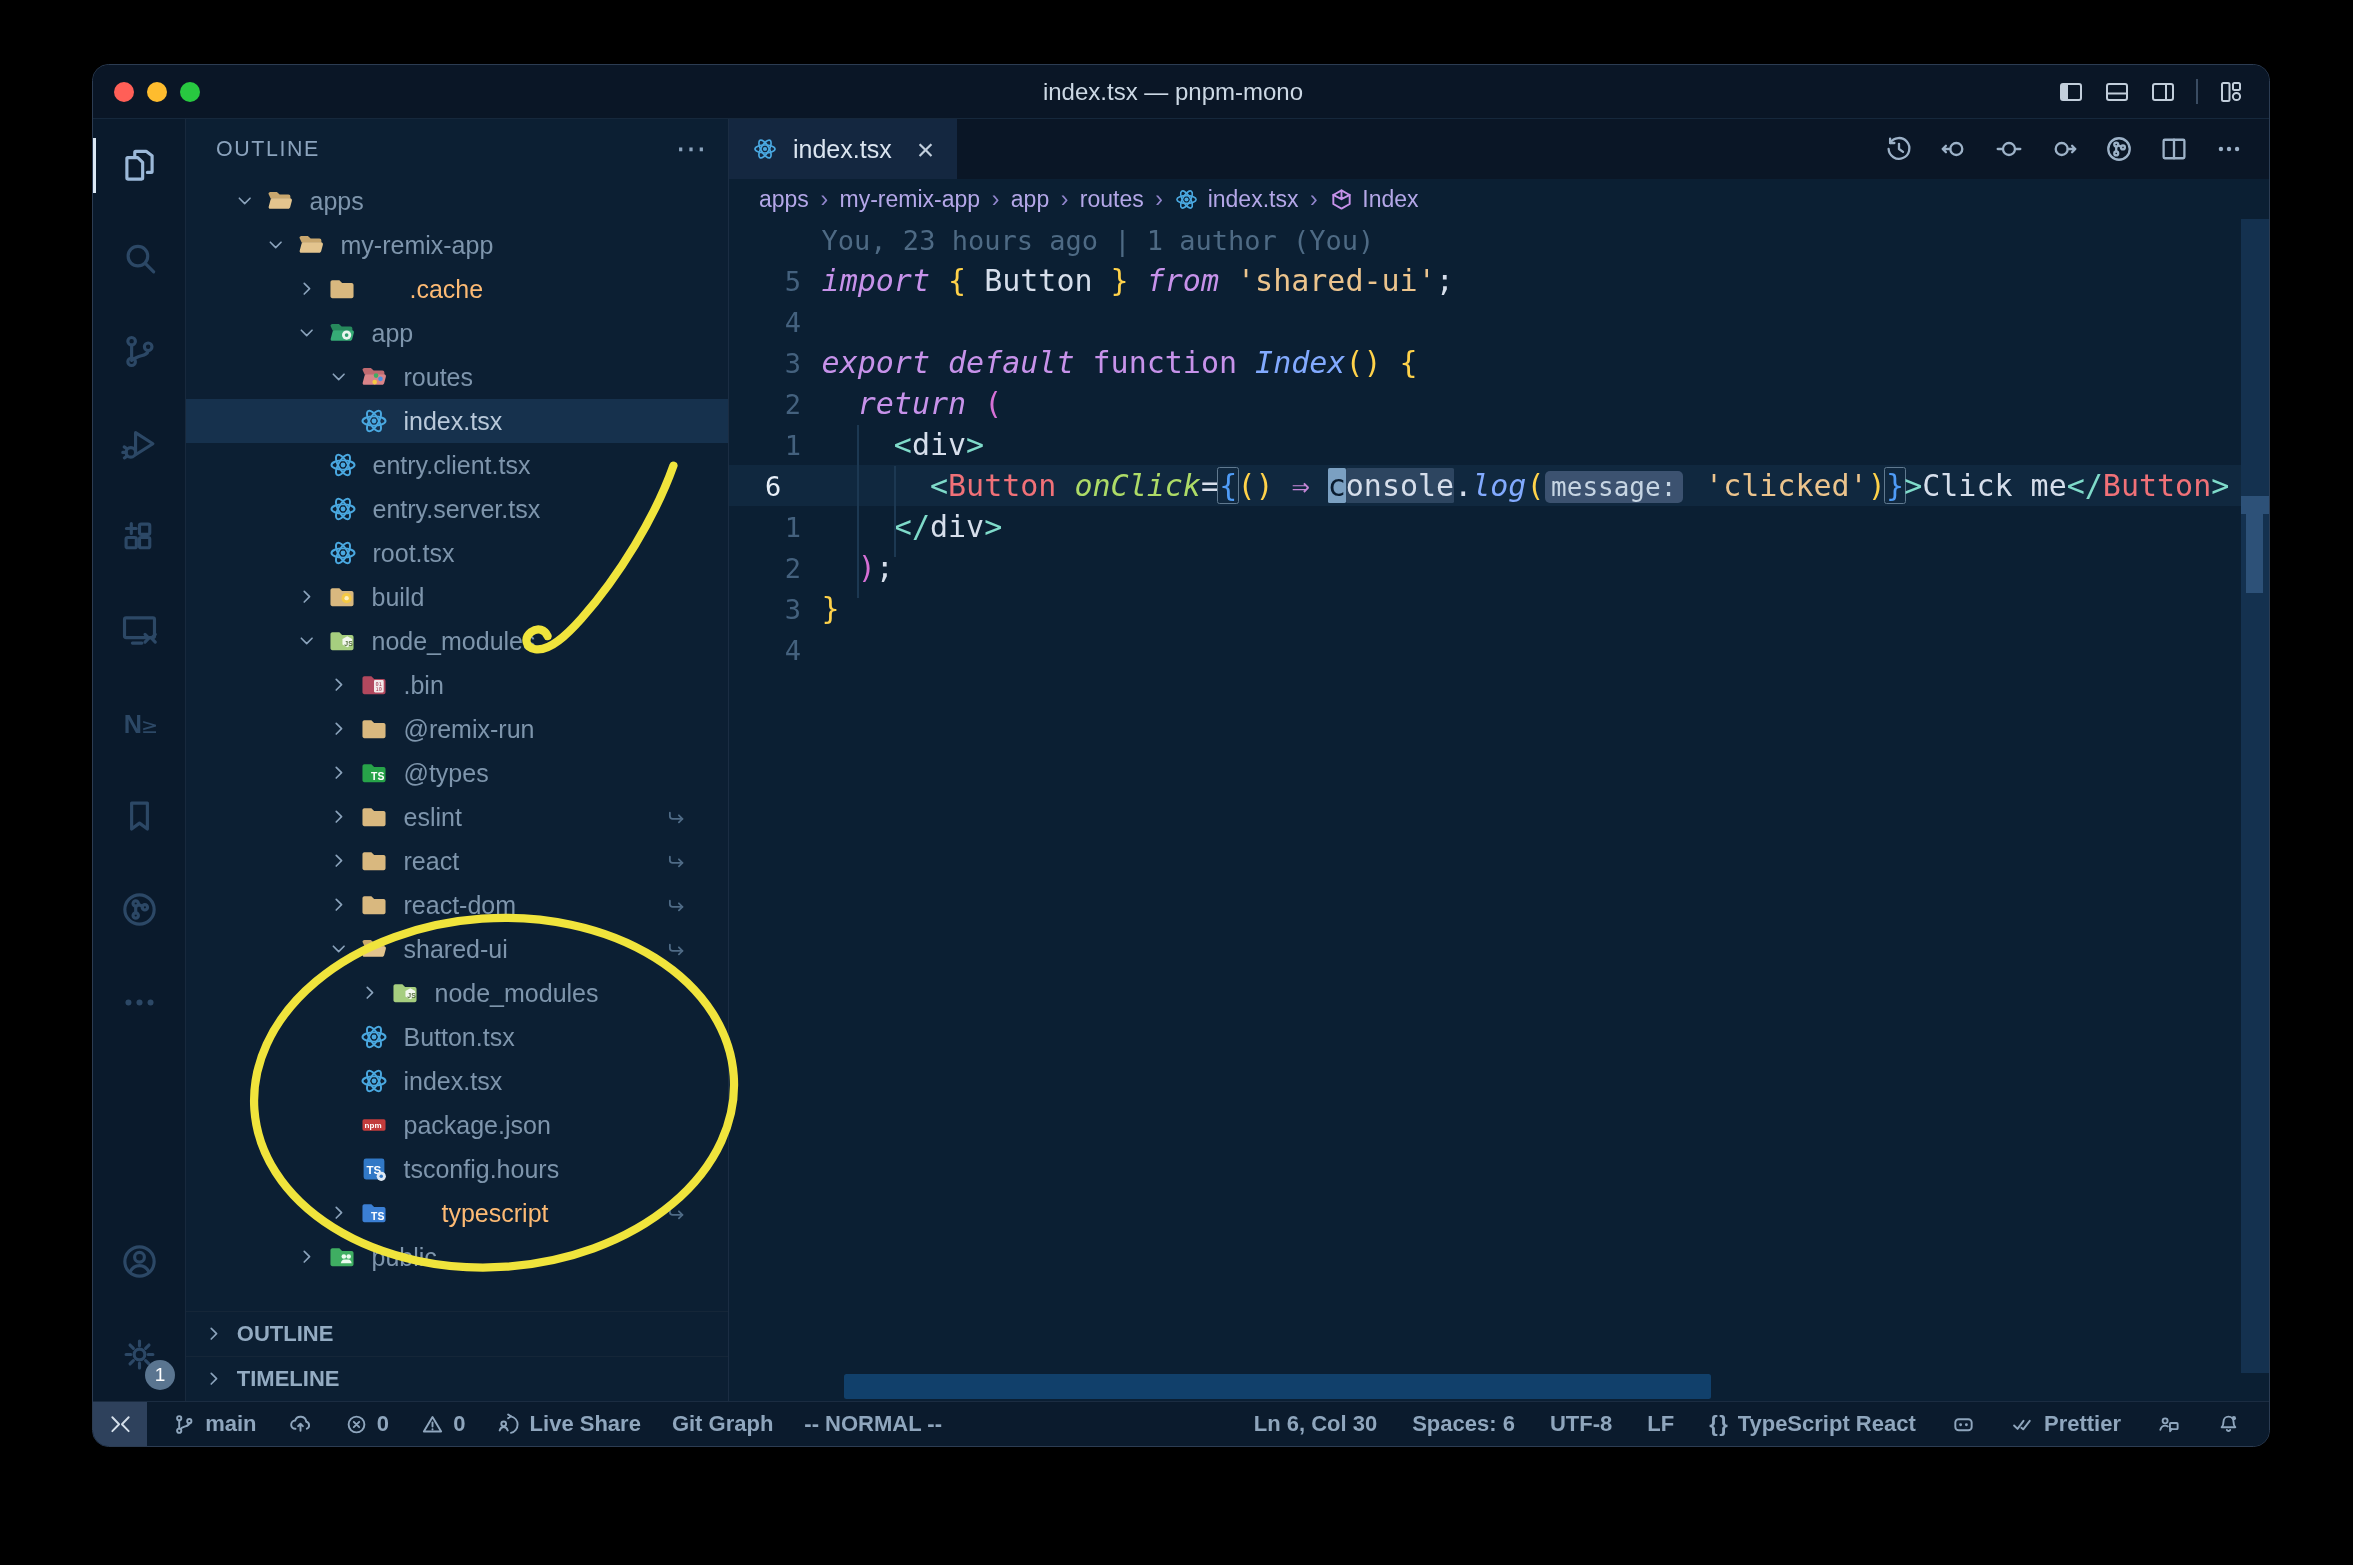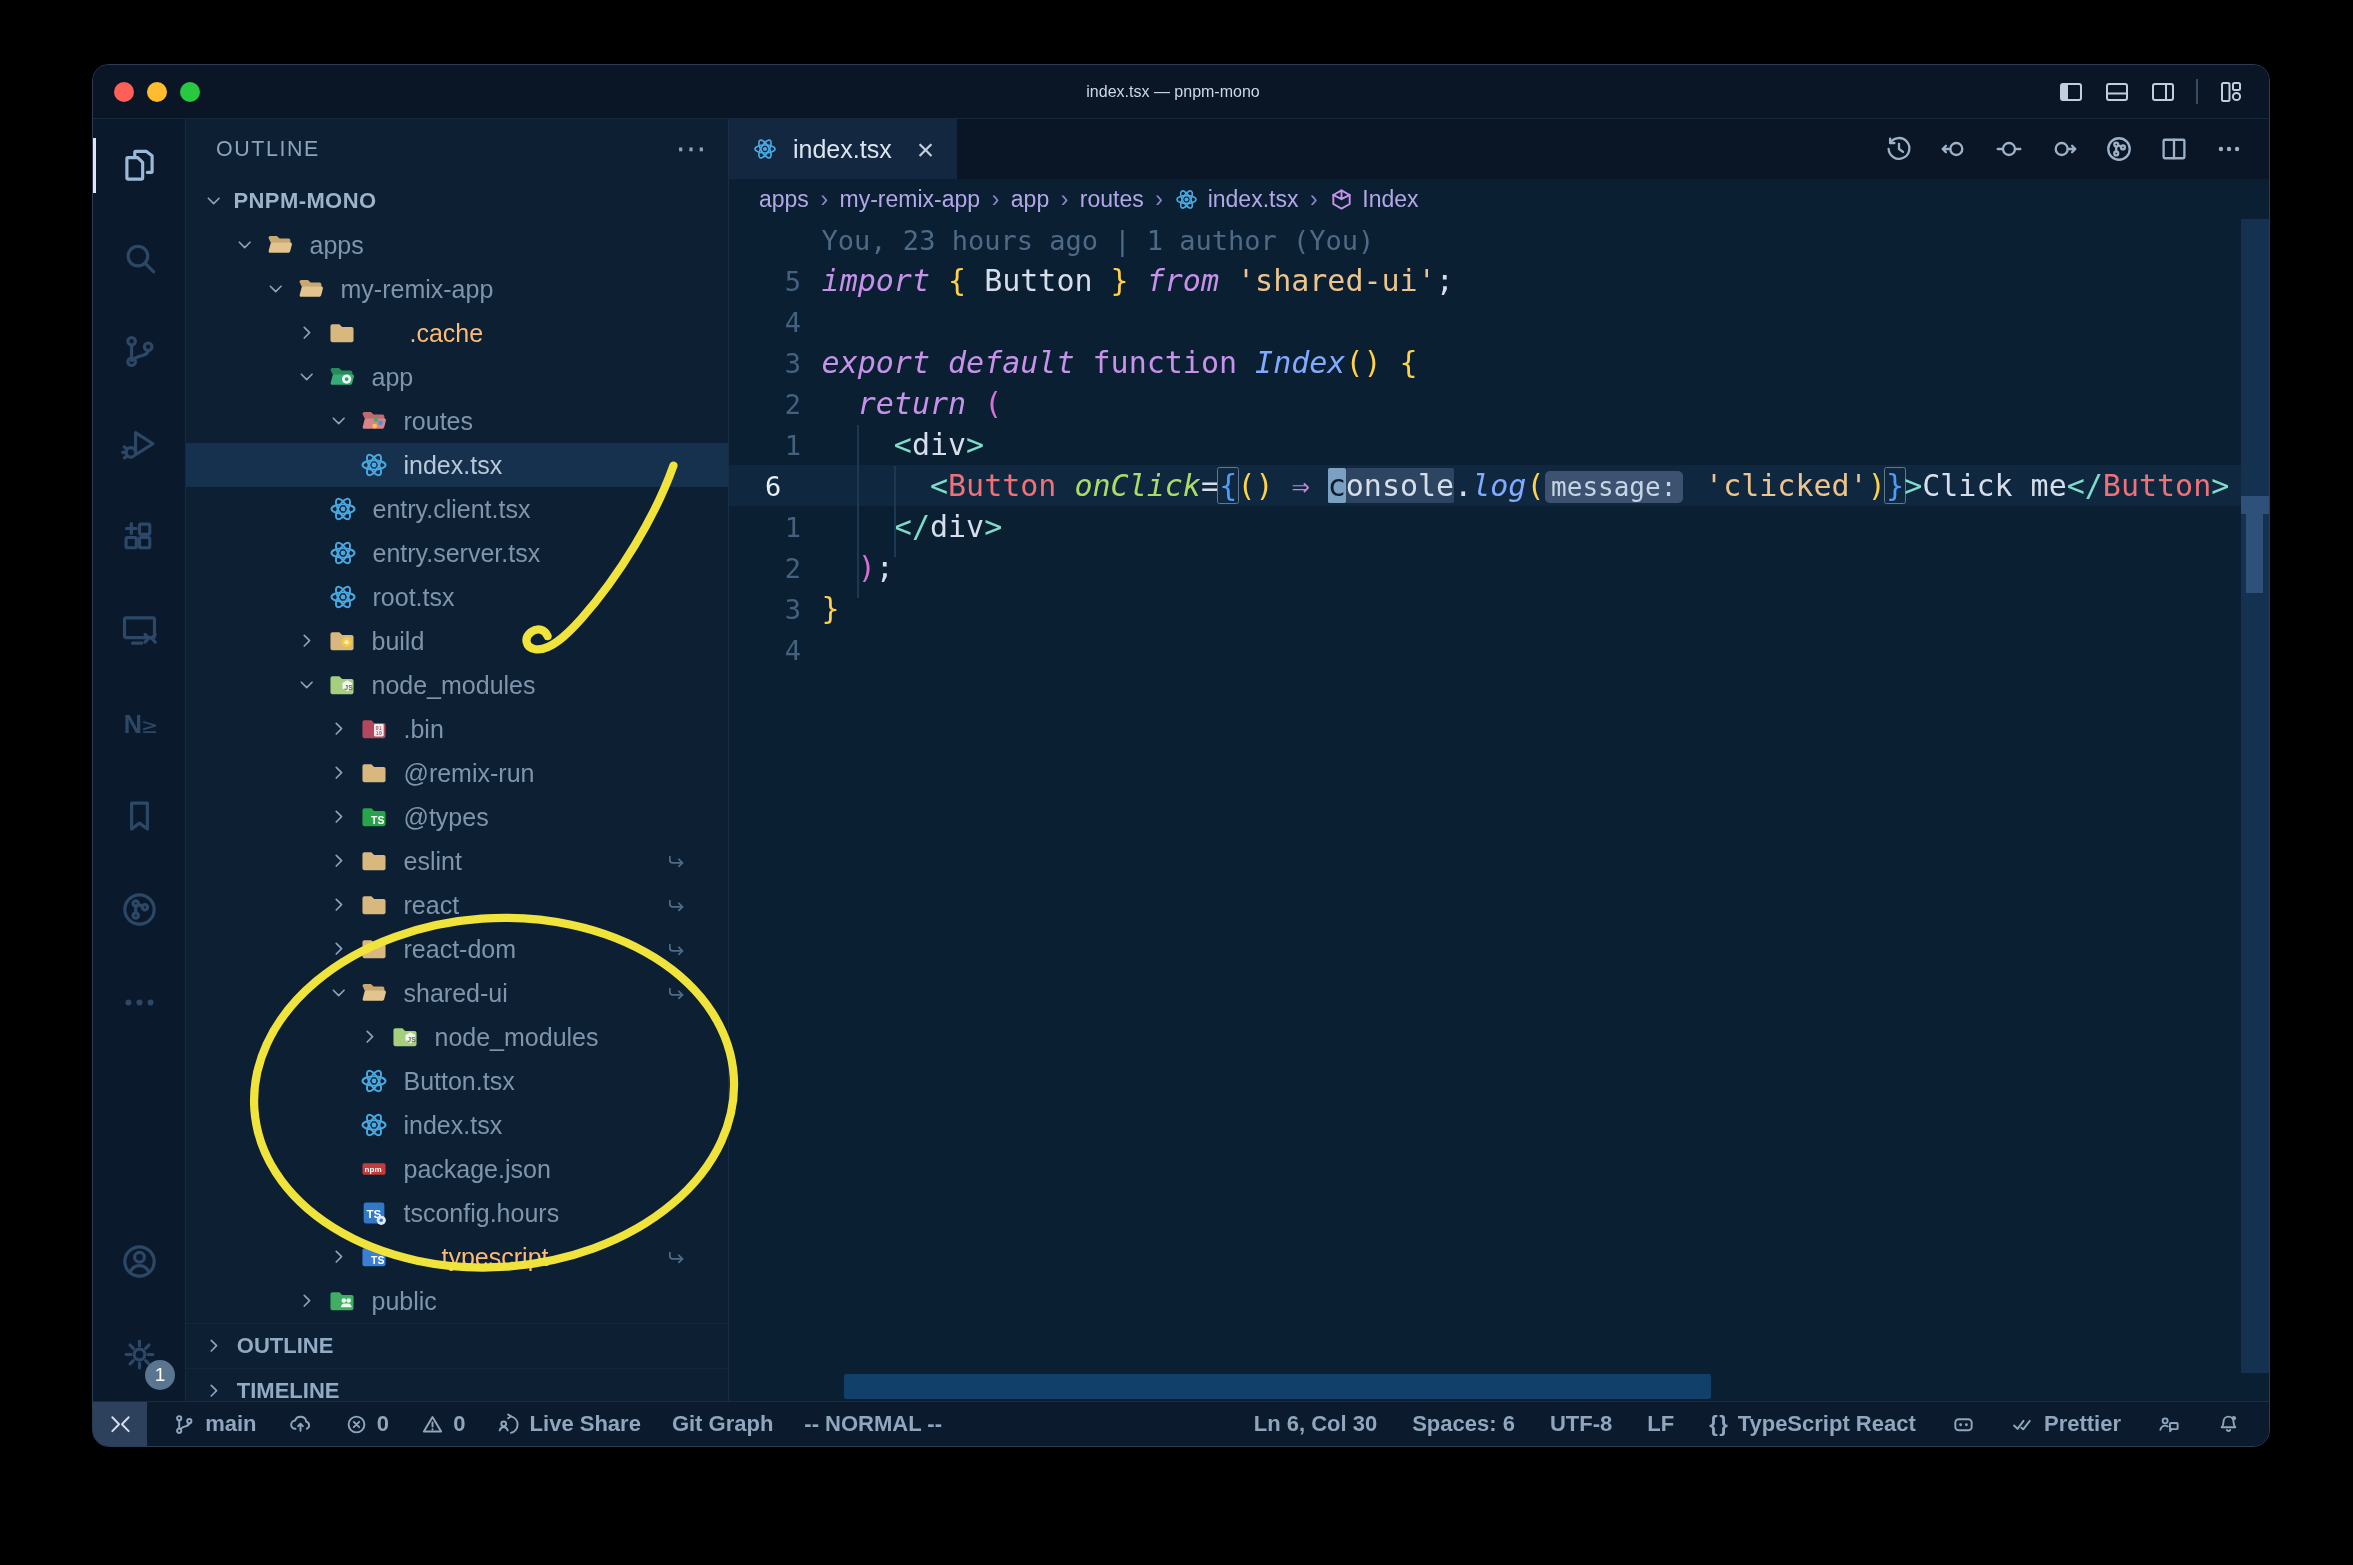--- a/index.html
+++ b/index.html
@@ -13,7 +13,7 @@
             display:flex;align-items:center;}
   .traffic{display:flex;gap:13px;margin-left:21.4px;}
   .light{width:20px;height:20px;border-radius:50%;}
-  .win-title{position:absolute;left:0;right:16px;text-align:center;color:#ccd8e4;font-size:16px;}
+  .win-title{position:absolute;left:0;right:16px;text-align:center;color:#ccd8e4;font-size:24px;}
   .layout-icons{margin-left:auto;display:flex;align-items:center;gap:20px;padding-right:25px;z-index:2;}
   .layout-icons .icon svg{width:26px;height:26px;}
   .ti-sep{width:1.6px;height:25px;background:#3a4c62;}

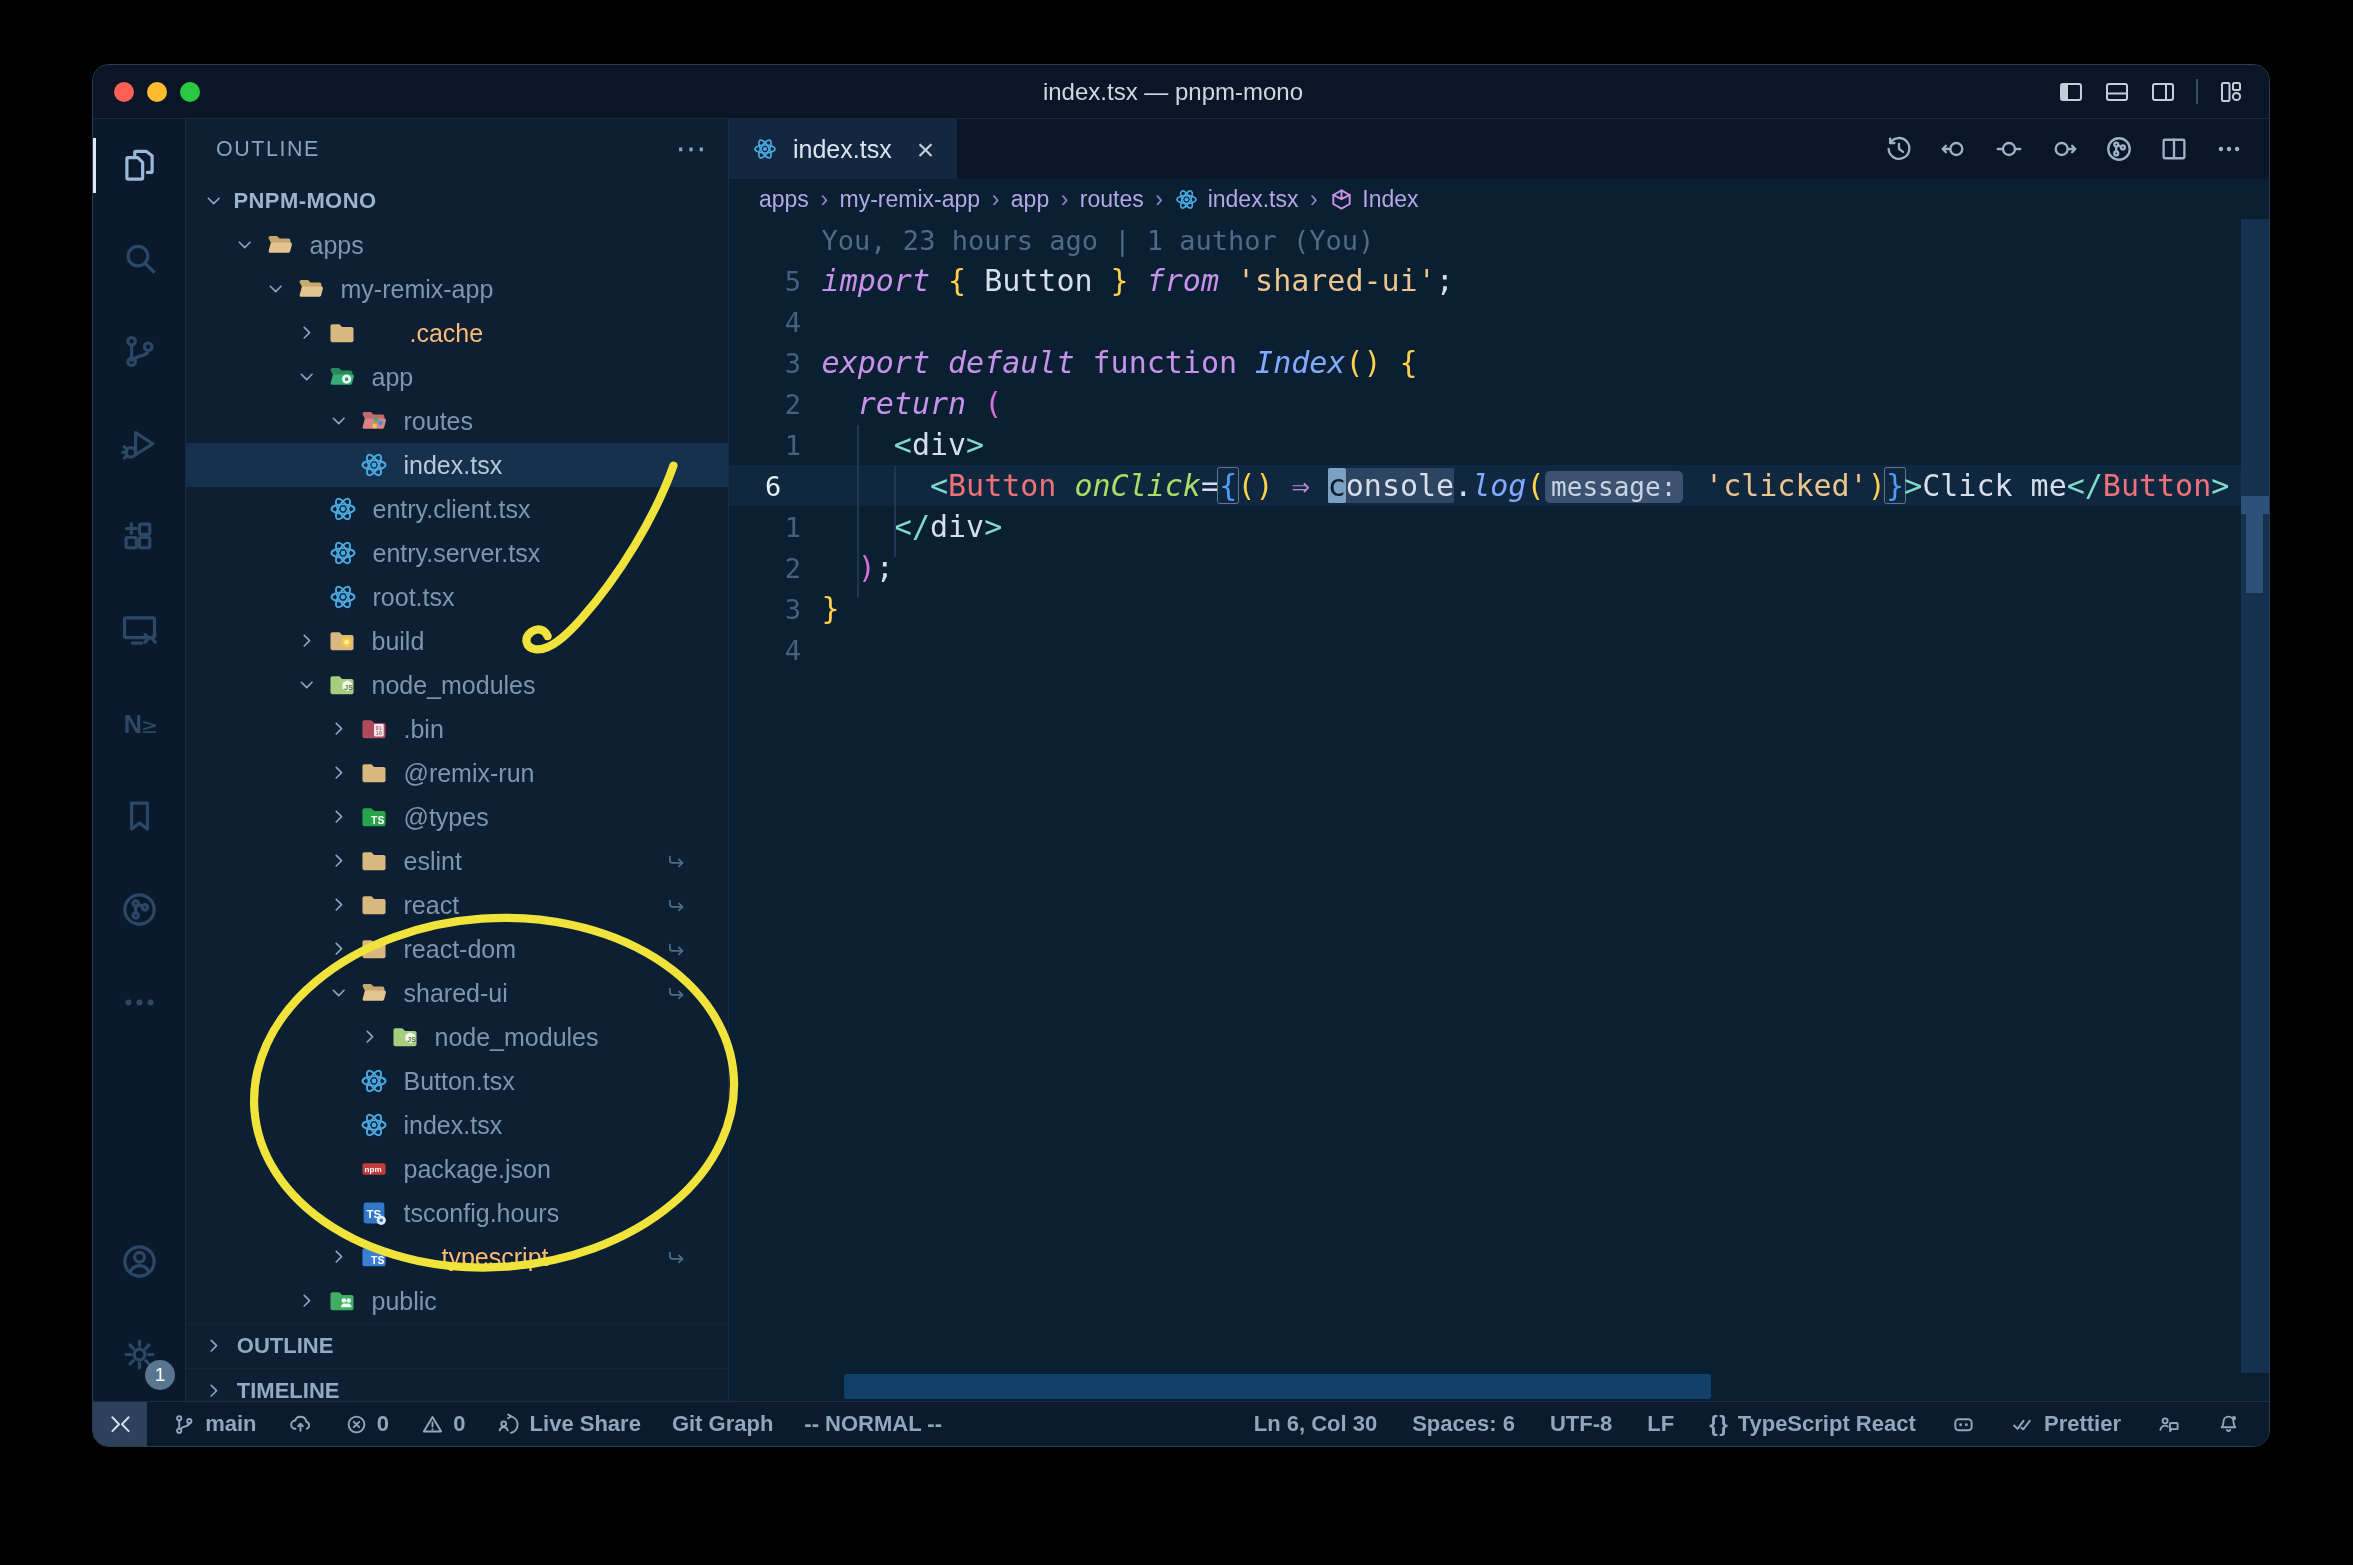--- a/index.html
+++ b/index.html
@@ -268,15 +268,6 @@
           <span class="sb-more">⋯</span>
         </div>
         <div class="tree" id="tree">
-            <div class="tree-row section">
-              <span class="t-indent" style="width: 16.5px;"></span>
-              <span class="t-chev">
-                <svg viewBox="0 0 26 26">
-                  <path fill="none" stroke="currentColor" stroke-width="2" stroke-linecap="round" stroke-linejoin="round" d="M6.5 10l6.5 6.5L19.5 10"></path>
-                </svg>
-              </span>
-              <span class="t-label">PNPM-MONO</span>
-            </div>
             <div class="tree-row">
               <span class="t-indent" style="width: 48px;"></span>
               <span class="t-chev">

